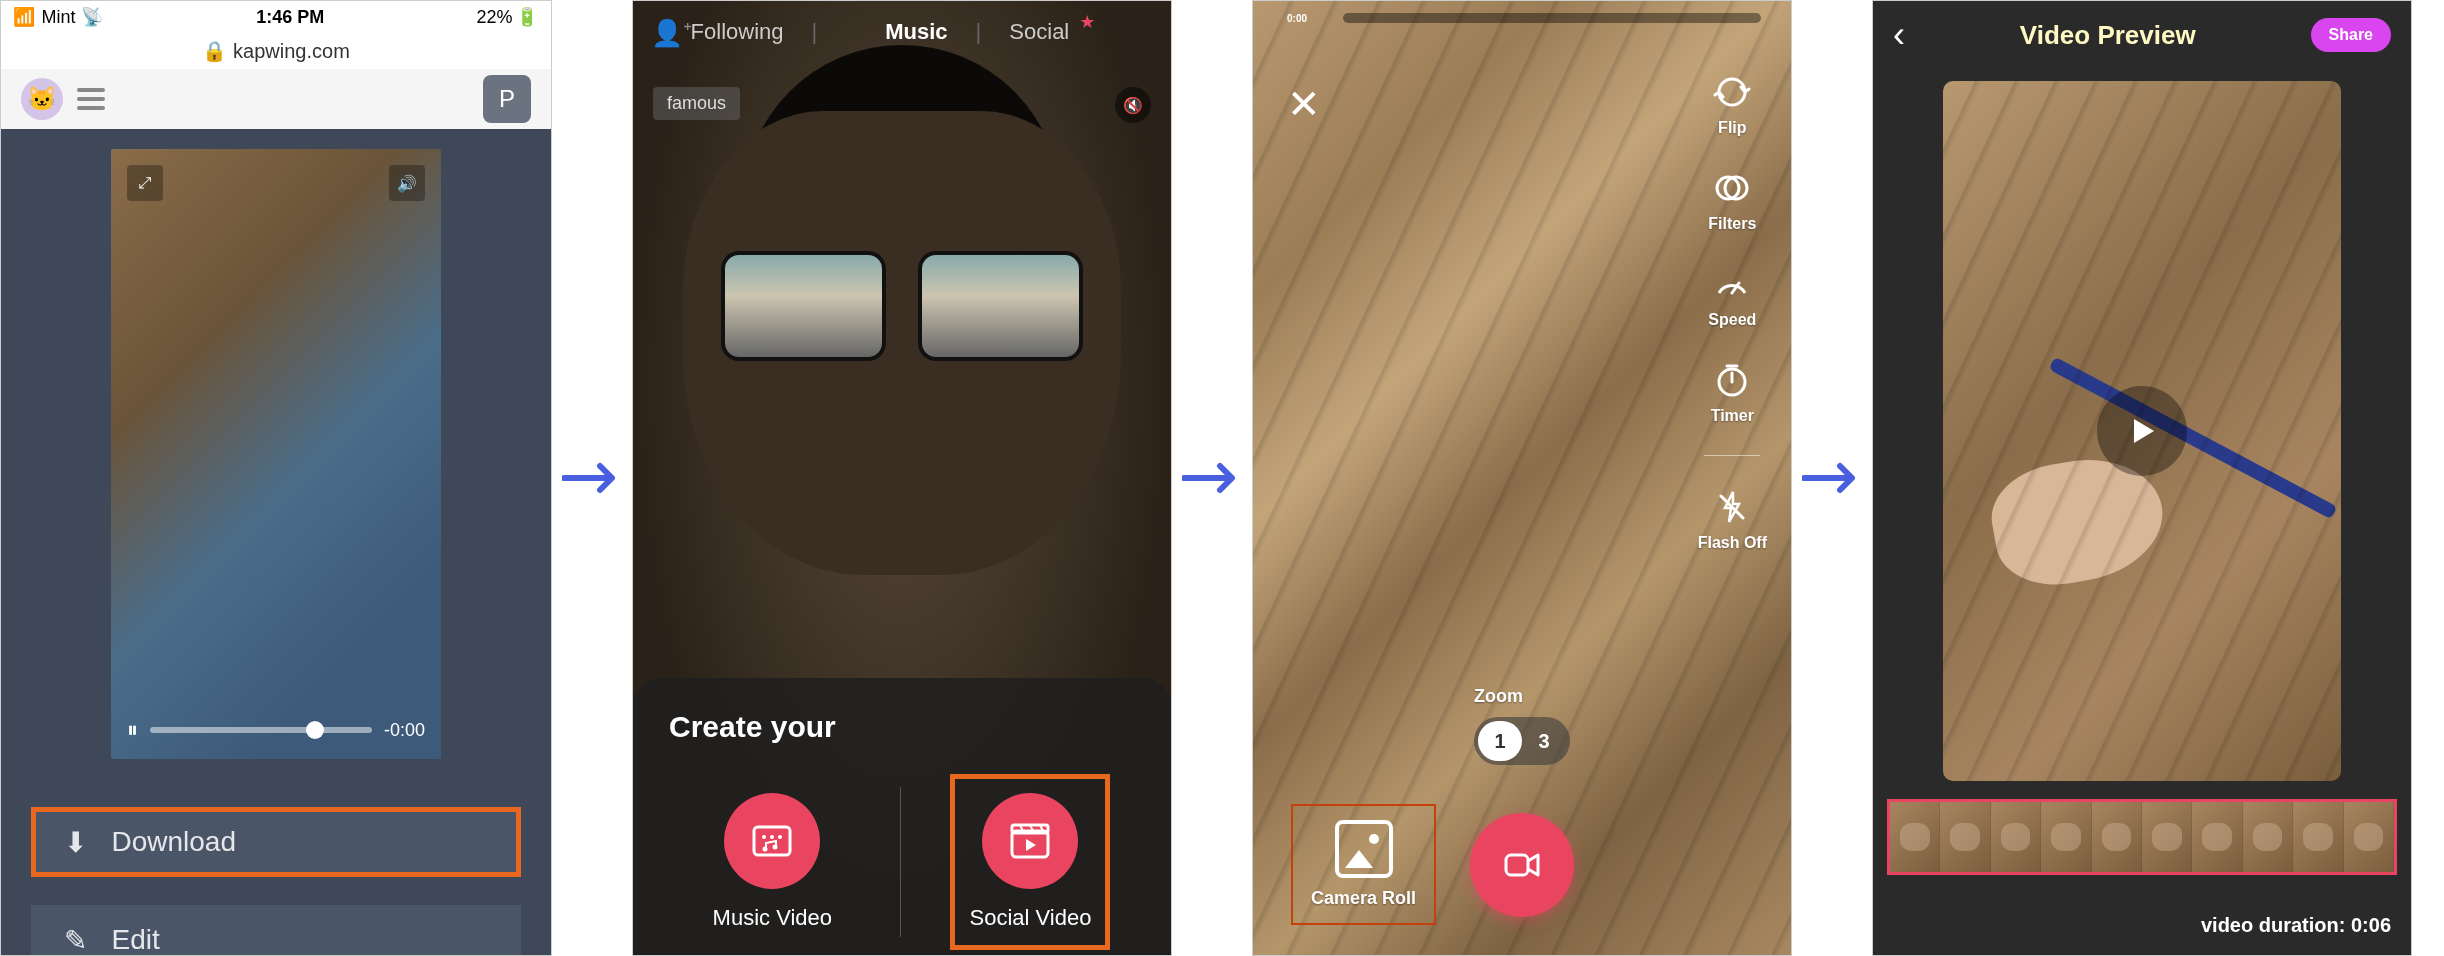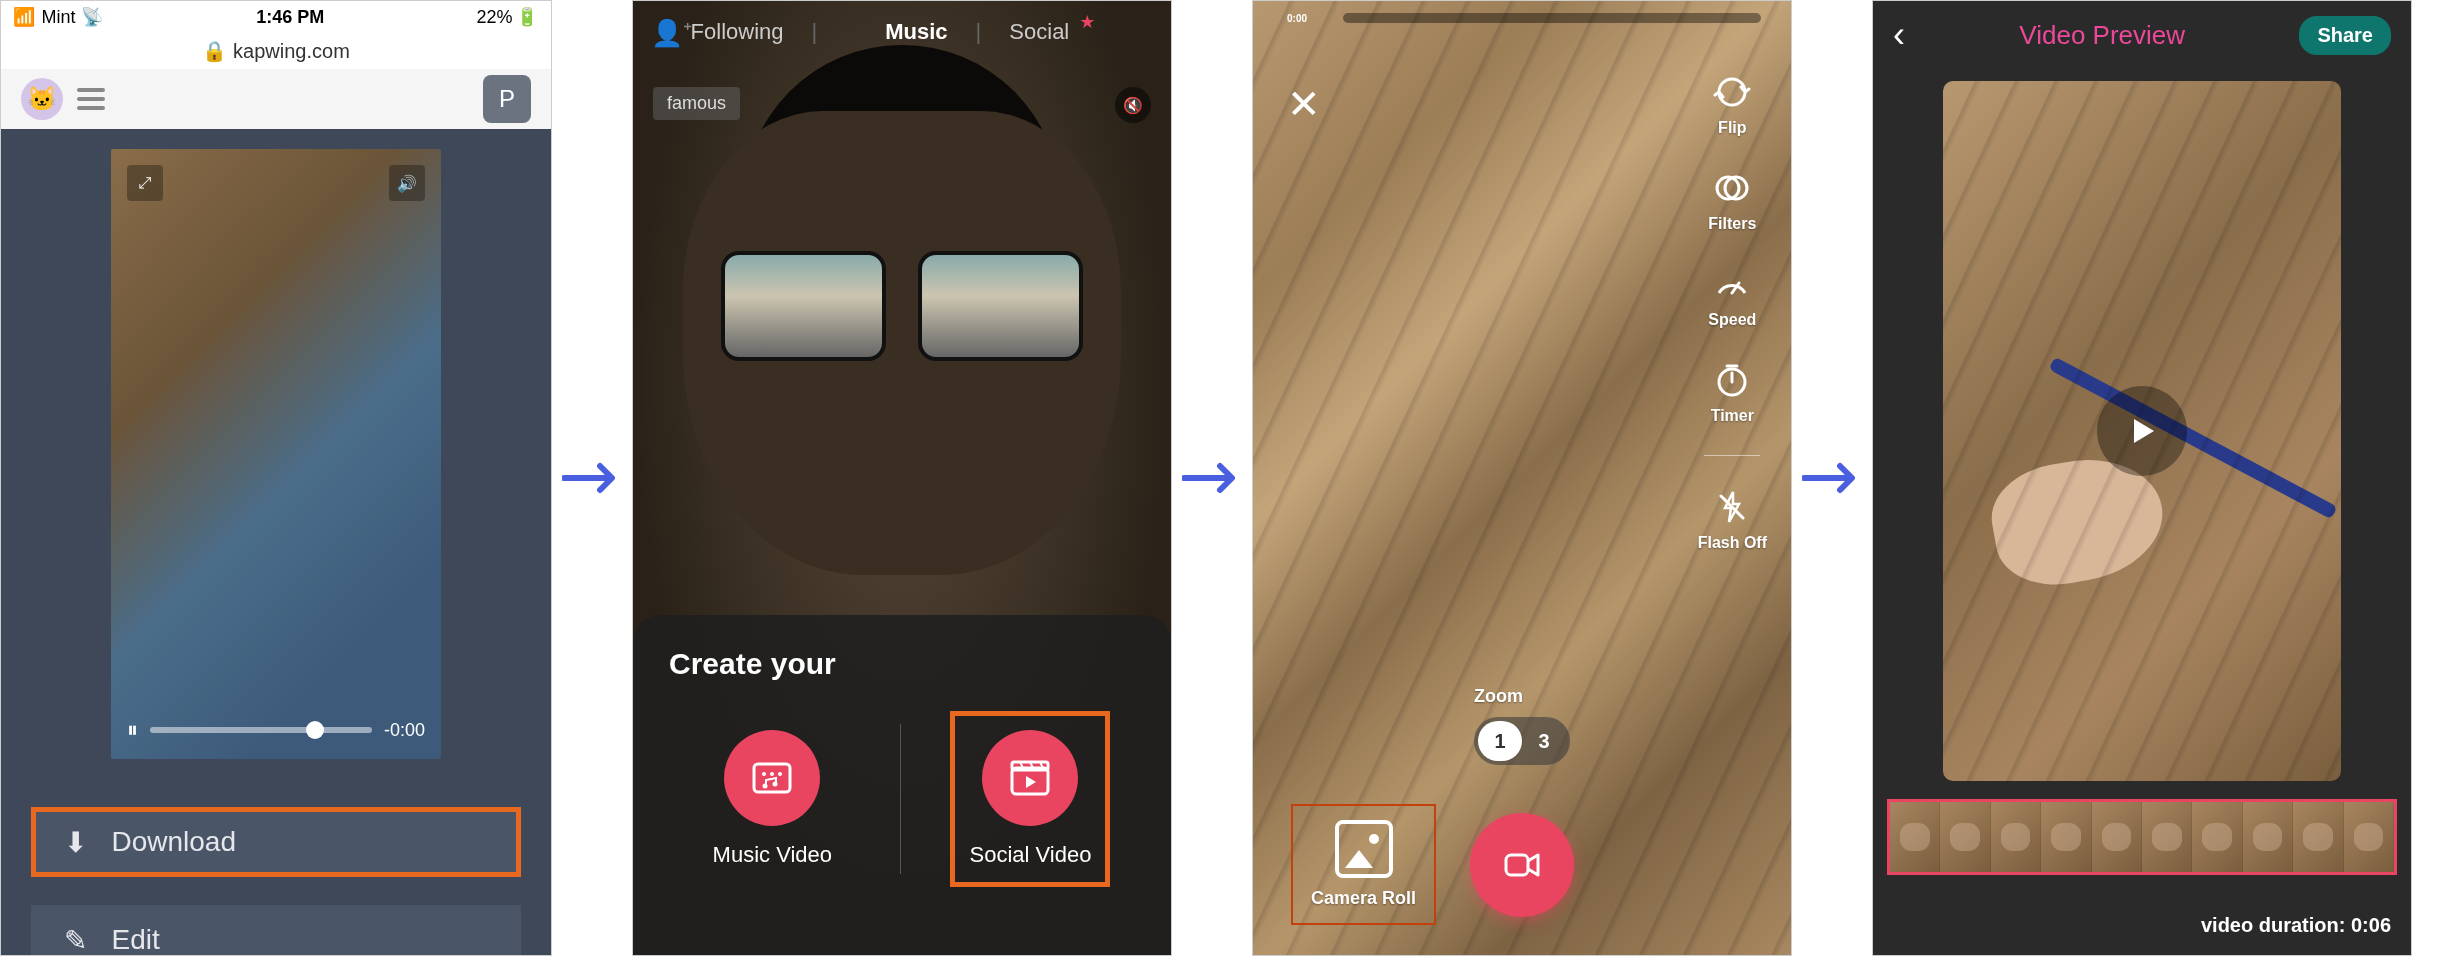--- a/index.html
+++ b/index.html
@@ -82,7 +82,7 @@
 .s4 { width: 540px; height: 956px; background: #2a2a2a; position: relative; }
 .s4-header { position: absolute; top: 0; left: 0; right: 0; height: 68px; display: flex; align-items: center; justify-content: space-between; padding: 0 20px; }
 .s4-back { color: #fff; font-size: 36px; font-weight: 300; }
-.s4-title { color: #ec4899; font-size: 26px; font-weight: 400; }
+.s4-title { color: #fef9c3; font-size: 26px; font-weight: 700; }
 .s4-share { background: #0f766e; color: #fff; padding: 8px 18px; border-radius: 18px; font-size: 20px; font-weight: 600; }
 .s4-preview { position: absolute; top: 80px; left: 70px; right: 70px; height: 700px; background: linear-gradient(135deg, #b89870 0%, #8a6d4a 40%, #a88560 70%, #7a5e3d 100%); border-radius: 10px; display: flex; align-items: center; justify-content: center; overflow:hidden; }
 .s4-preview::after{content:'';position:absolute;inset:0;background:repeating-linear-gradient(115deg, rgba(0,0,0,0) 0px, rgba(0,0,0,0) 28px, rgba(0,0,0,0.12) 30px, rgba(0,0,0,0) 36px);}

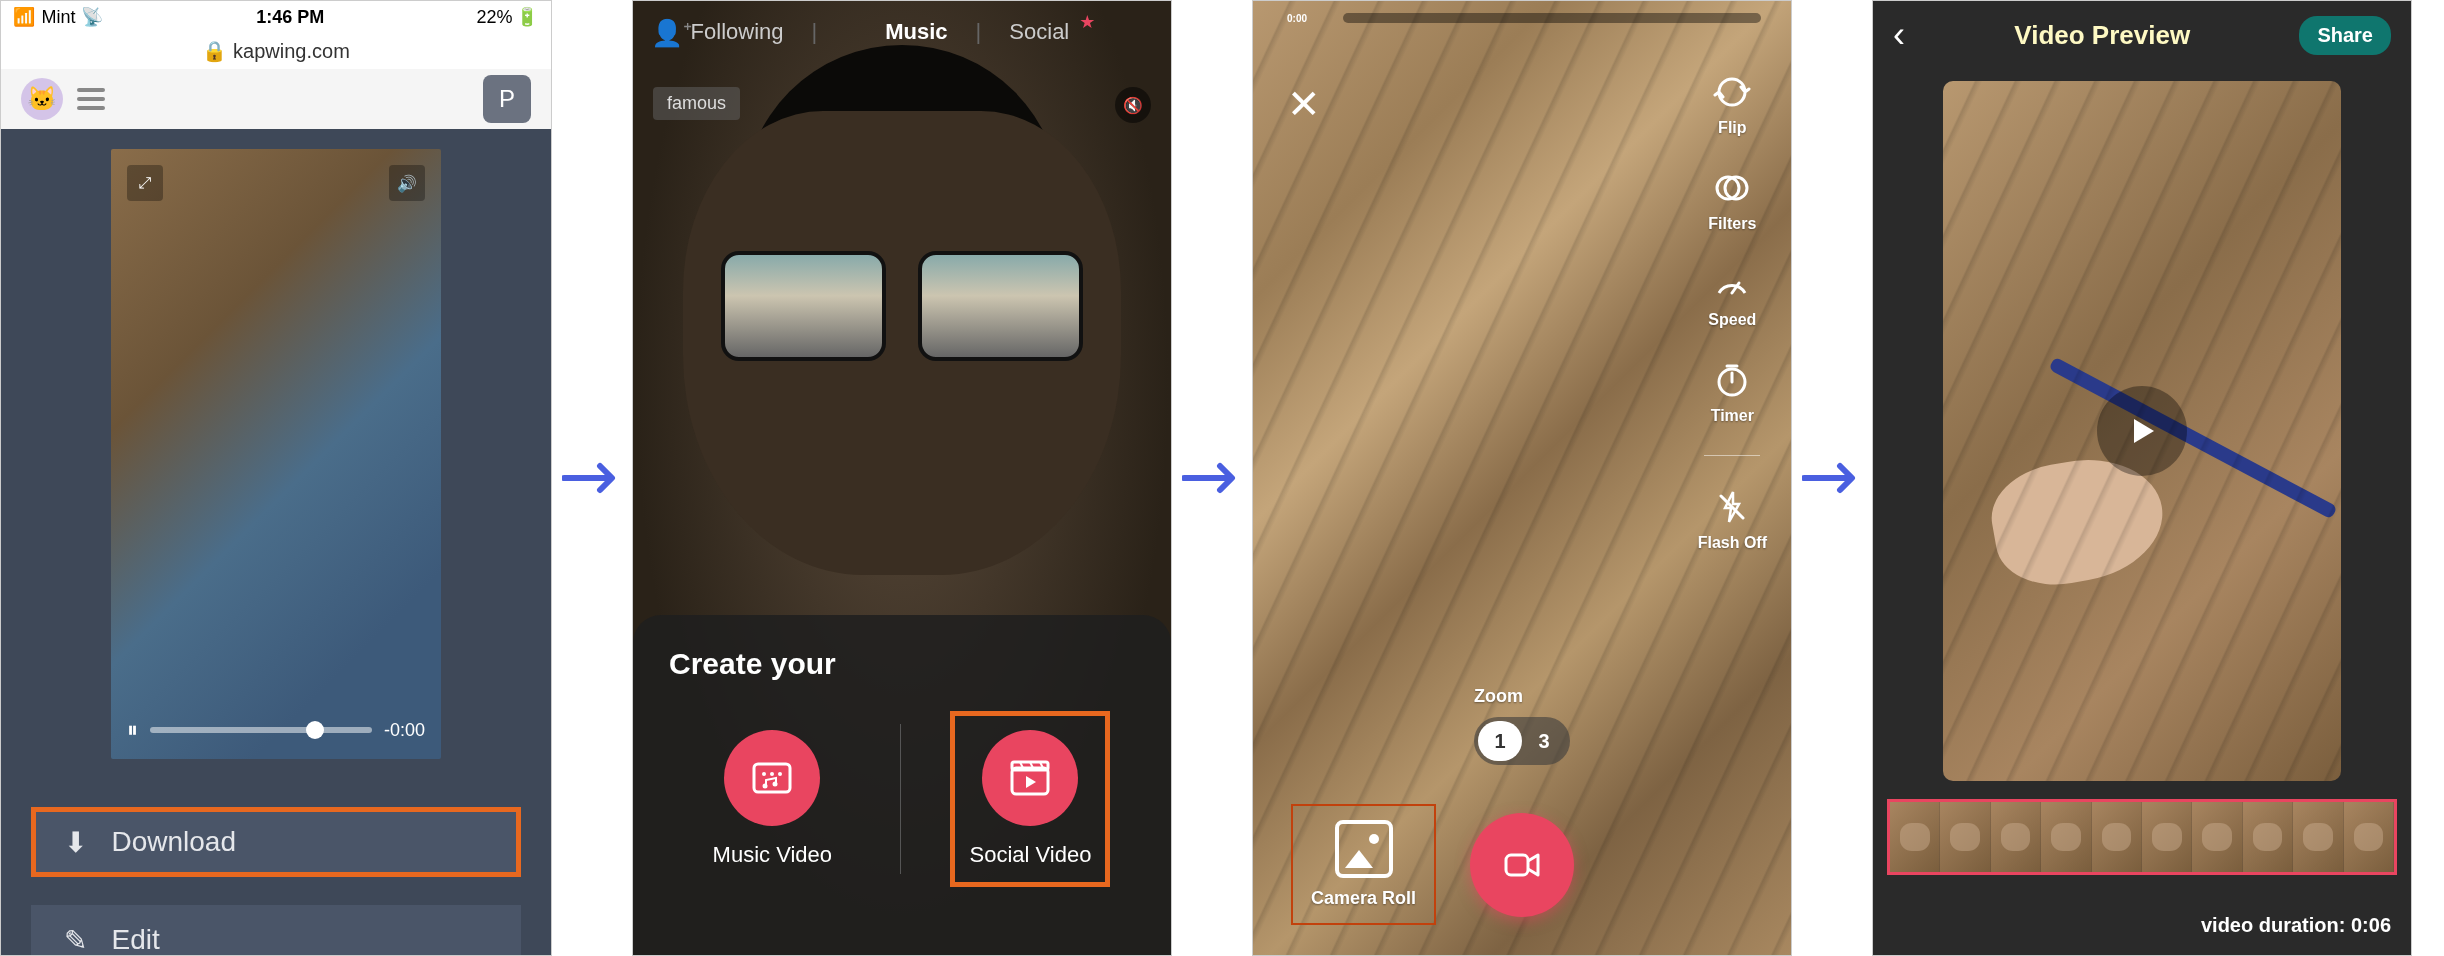--- a/index.html
+++ b/index.html
@@ -83,7 +83,7 @@
 .s4-header { position: absolute; top: 0; left: 0; right: 0; height: 68px; display: flex; align-items: center; justify-content: space-between; padding: 0 20px; }
 .s4-back { color: #fff; font-size: 36px; font-weight: 300; }
 .s4-title { color: #fef9c3; font-size: 26px; font-weight: 700; }
-.s4-share { background: #0f766e; color: #fff; padding: 8px 18px; border-radius: 18px; font-size: 20px; font-weight: 600; }
+.s4-share { background: #d946ef; color: #fff; padding: 8px 18px; border-radius: 18px; font-size: 16px; font-weight: 600; }
 .s4-preview { position: absolute; top: 80px; left: 70px; right: 70px; height: 700px; background: linear-gradient(135deg, #b89870 0%, #8a6d4a 40%, #a88560 70%, #7a5e3d 100%); border-radius: 10px; display: flex; align-items: center; justify-content: center; overflow:hidden; }
 .s4-preview::after{content:'';position:absolute;inset:0;background:repeating-linear-gradient(115deg, rgba(0,0,0,0) 0px, rgba(0,0,0,0) 28px, rgba(0,0,0,0.12) 30px, rgba(0,0,0,0) 36px);}
 .s4-hand { position:absolute; left:50px; top:380px; width:170px; height:120px; background: #d8b698; border-radius: 40% 50% 50% 40%; transform: rotate(-10deg);}

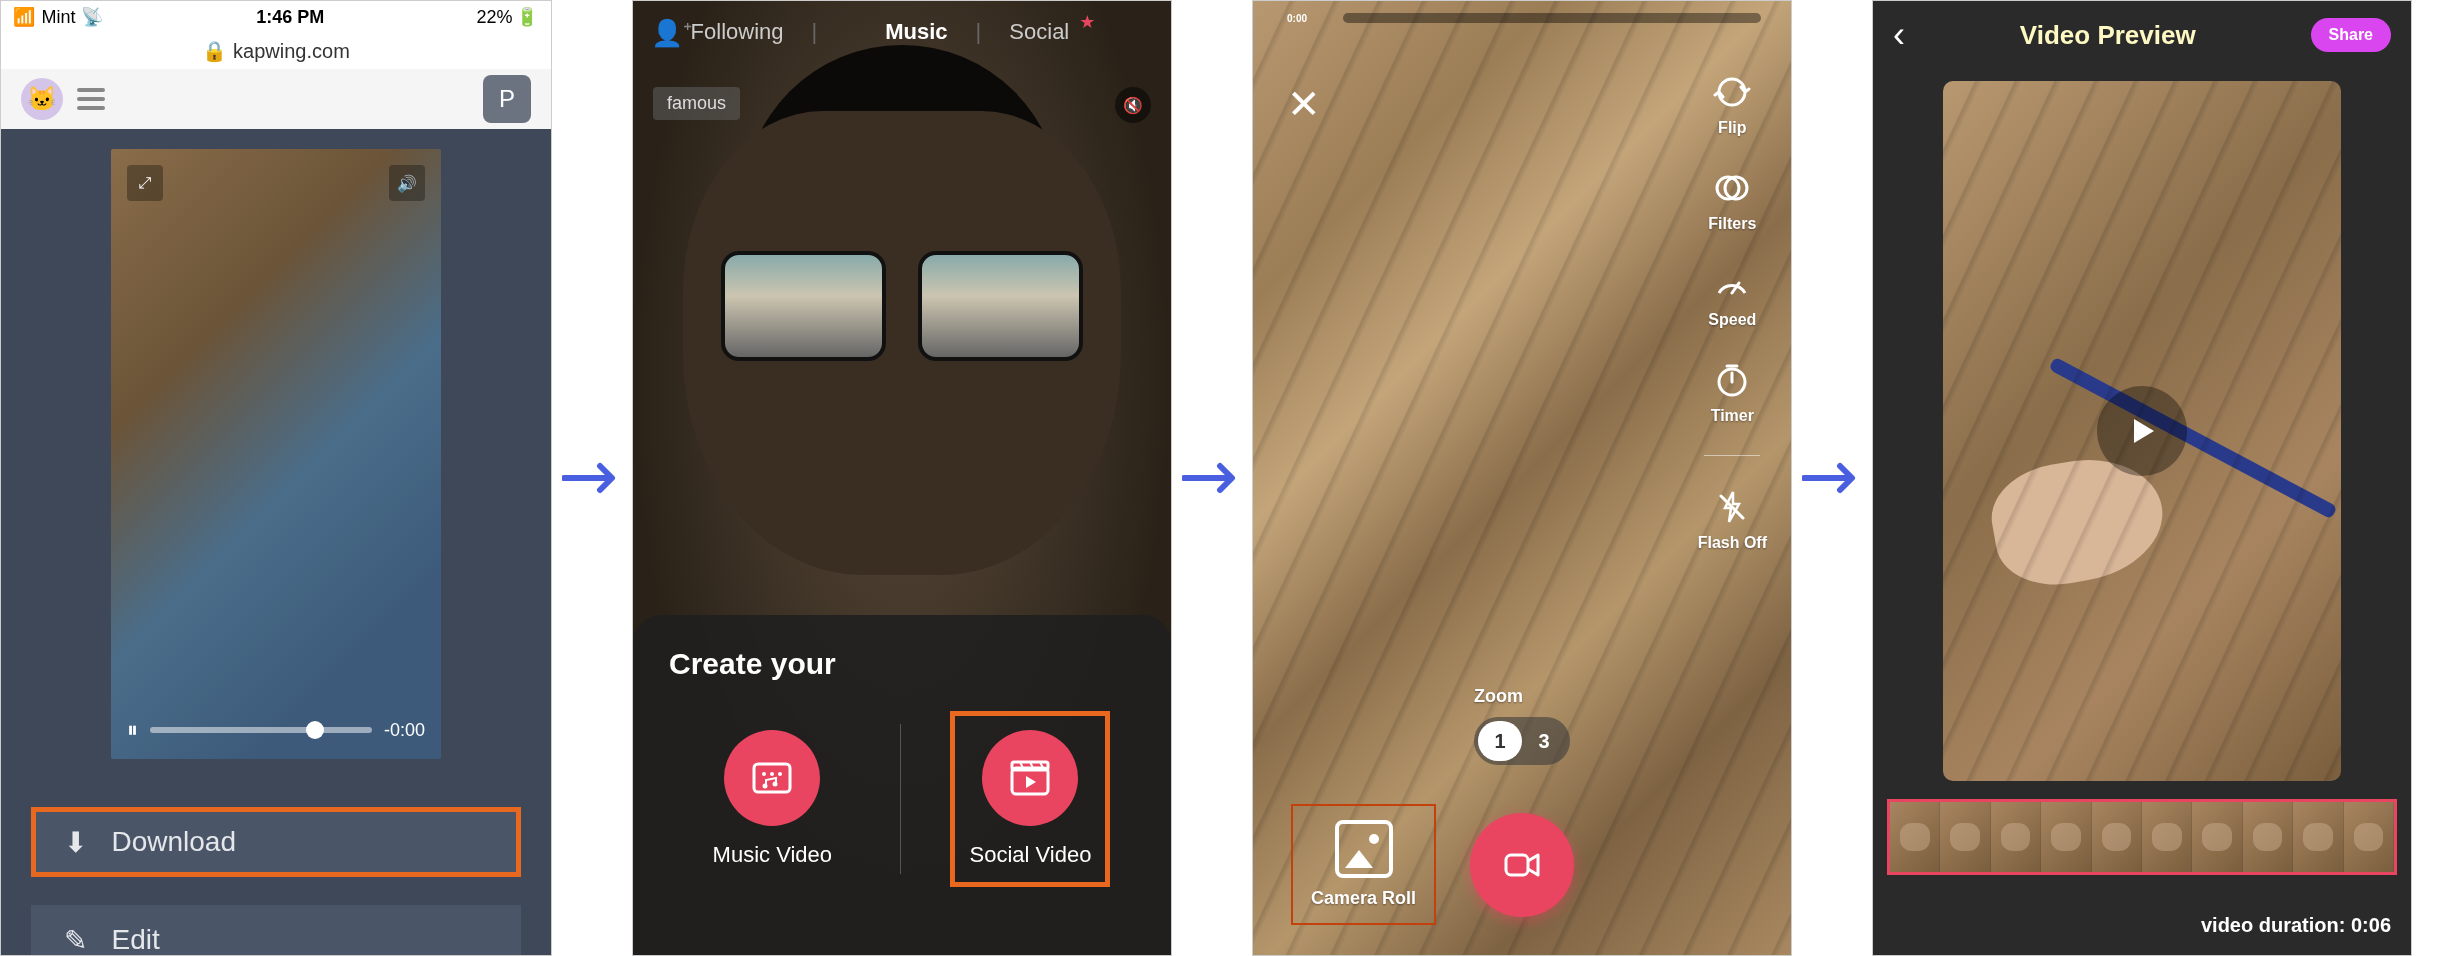--- a/index.html
+++ b/index.html
@@ -46,7 +46,7 @@
 .s2-top .person { position: absolute; left: 18px; color: #888; font-size: 26px; }
 .s2-tag { position: absolute; top: 86px; left: 20px; background: rgba(100,100,100,0.5); color: #ddd; padding: 6px 14px; border-radius: 4px; font-size: 18px; }
 .s2-mute { position: absolute; top: 86px; right: 20px; width: 36px; height: 36px; background: rgba(0,0,0,0.5); border-radius: 50%; display: flex; align-items: center; justify-content: center; color: #fff; }
-.s2-sheet { position: absolute; bottom: 0; left: 0; right: 0; height: 340px; background: rgba(30,30,30,0.85); border-radius: 28px 28px 0 0; padding: 32px 36px; }
+.s2-sheet { position: absolute; bottom: 0; left: 0; right: 0; height: 277px; background: rgba(30,30,30,0.85); border-radius: 28px 28px 0 0; padding: 32px 36px; }
 .s2-sheet h2 { color: #fff; font-size: 30px; font-weight: 600; margin-bottom: 30px; }
 .s2-opts { display: flex; justify-content: space-around; }
 .s2-opt { display: flex; flex-direction: column; align-items: center; gap: 16px; padding: 14px; border: 5px solid transparent; }

